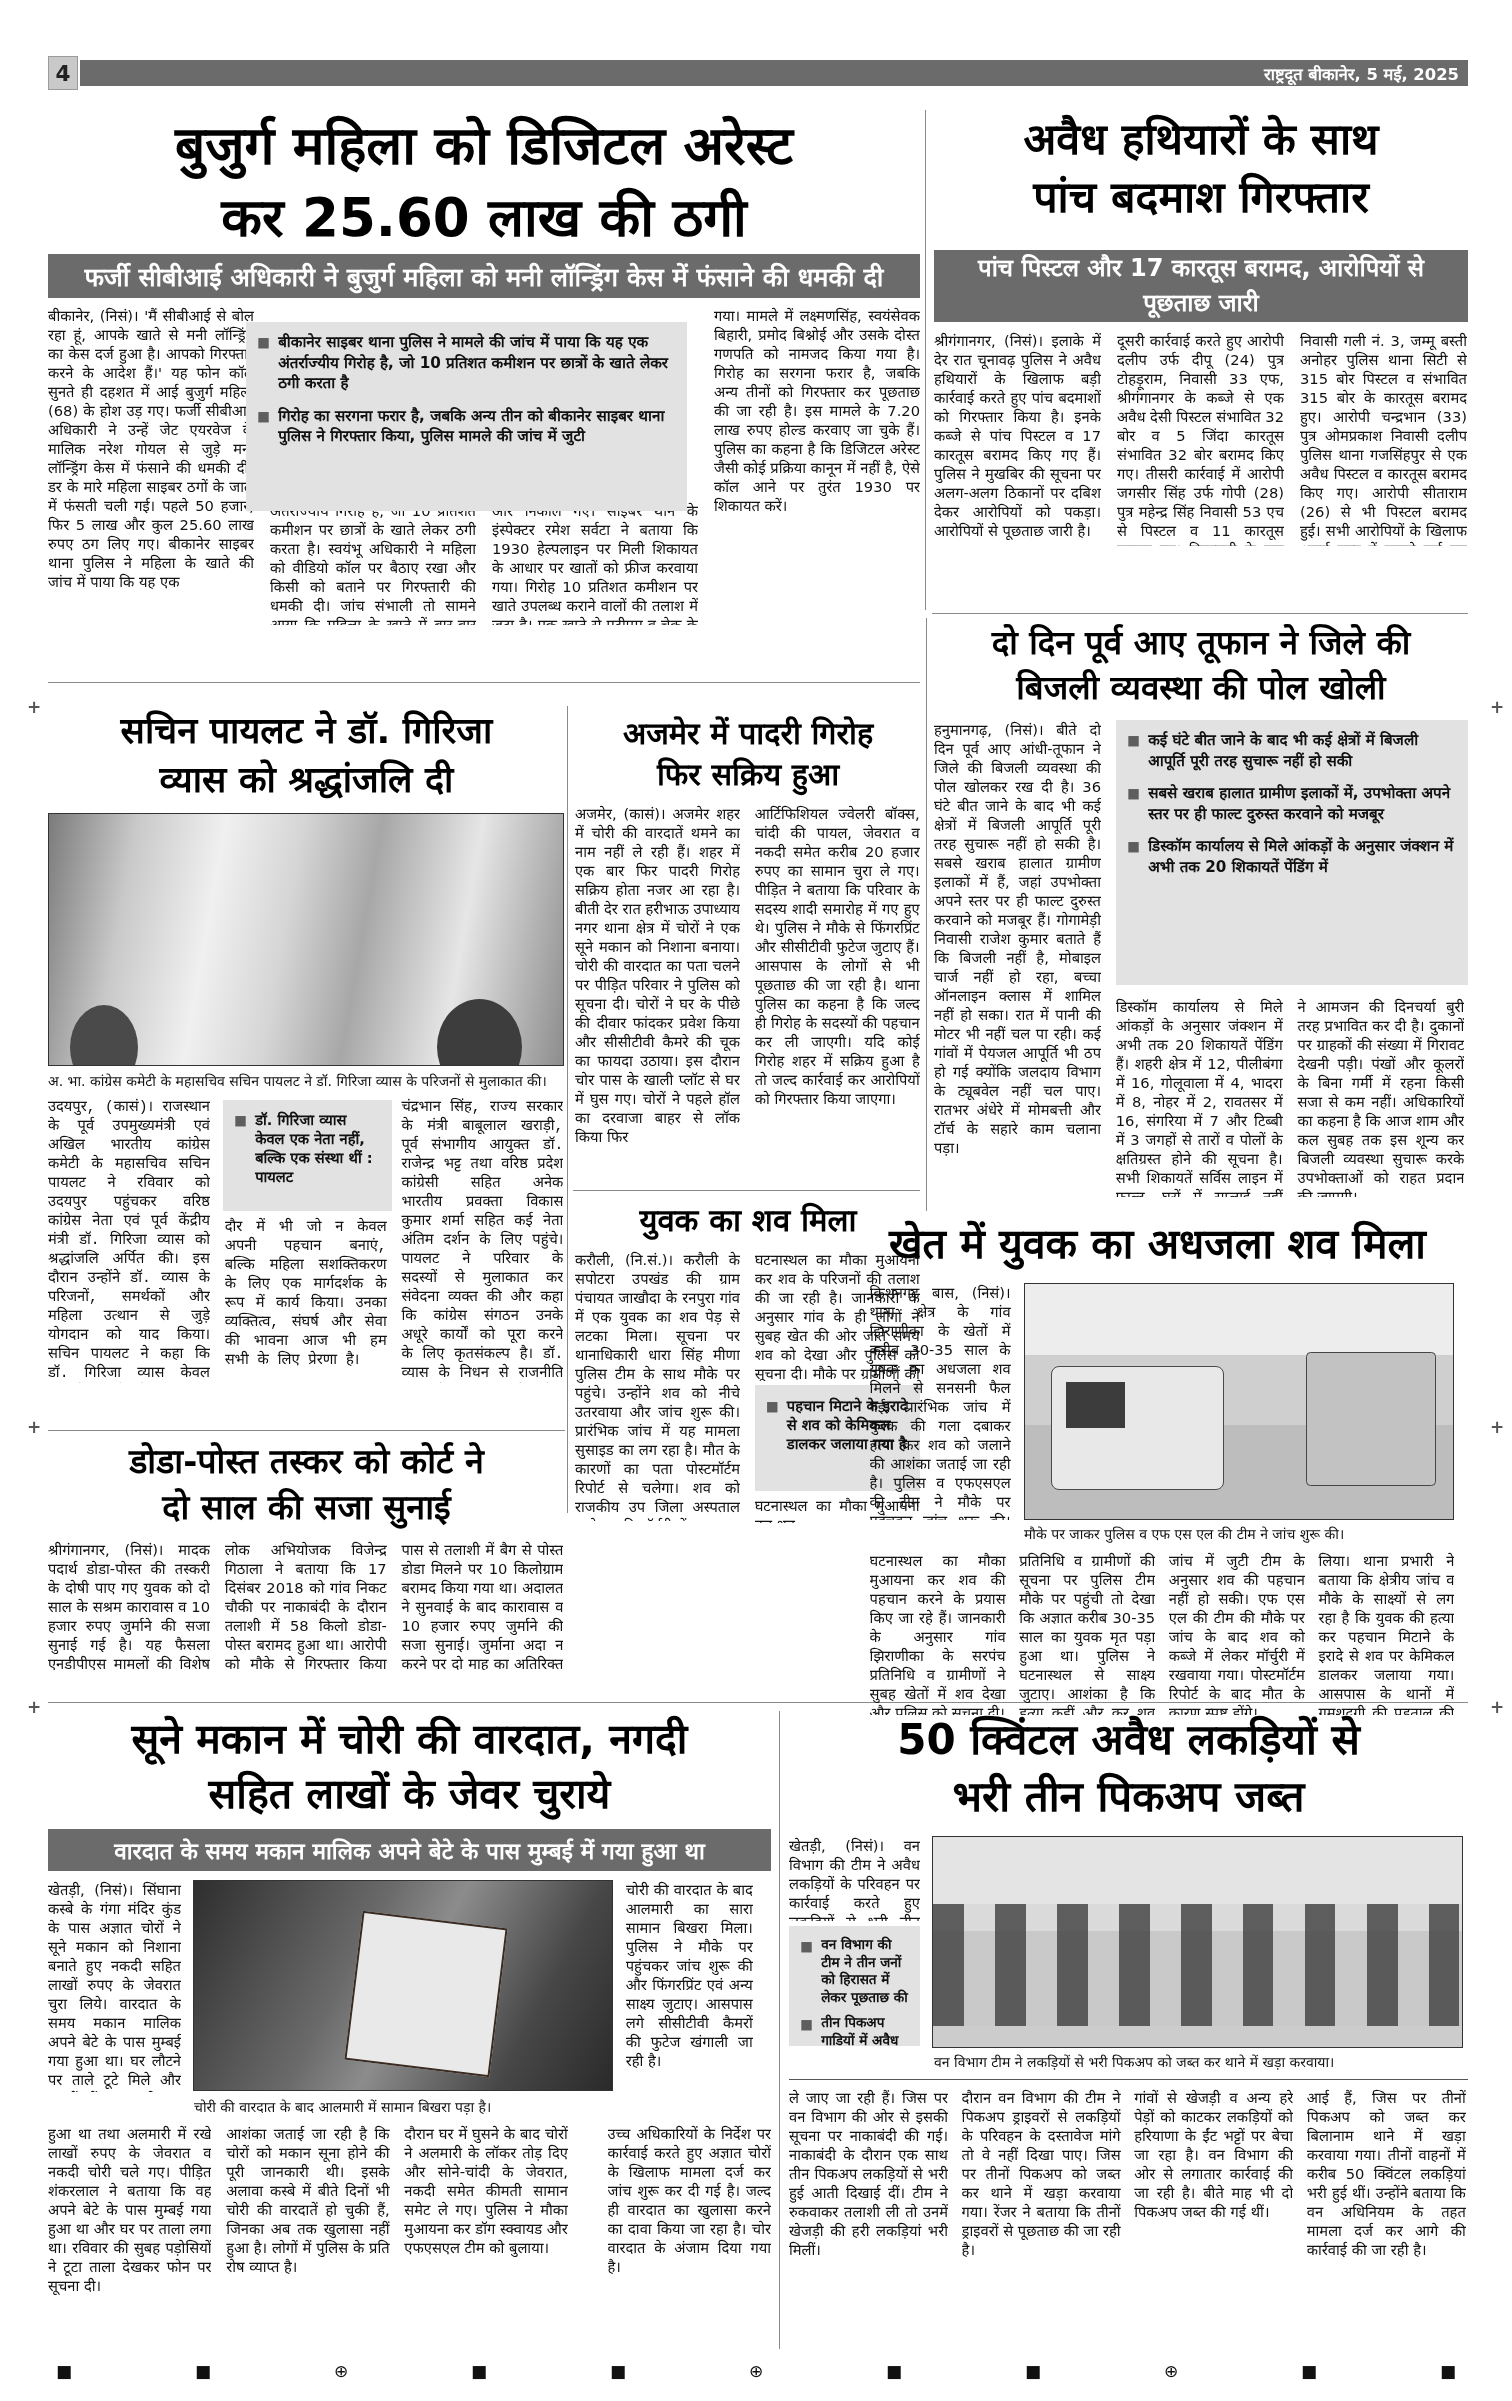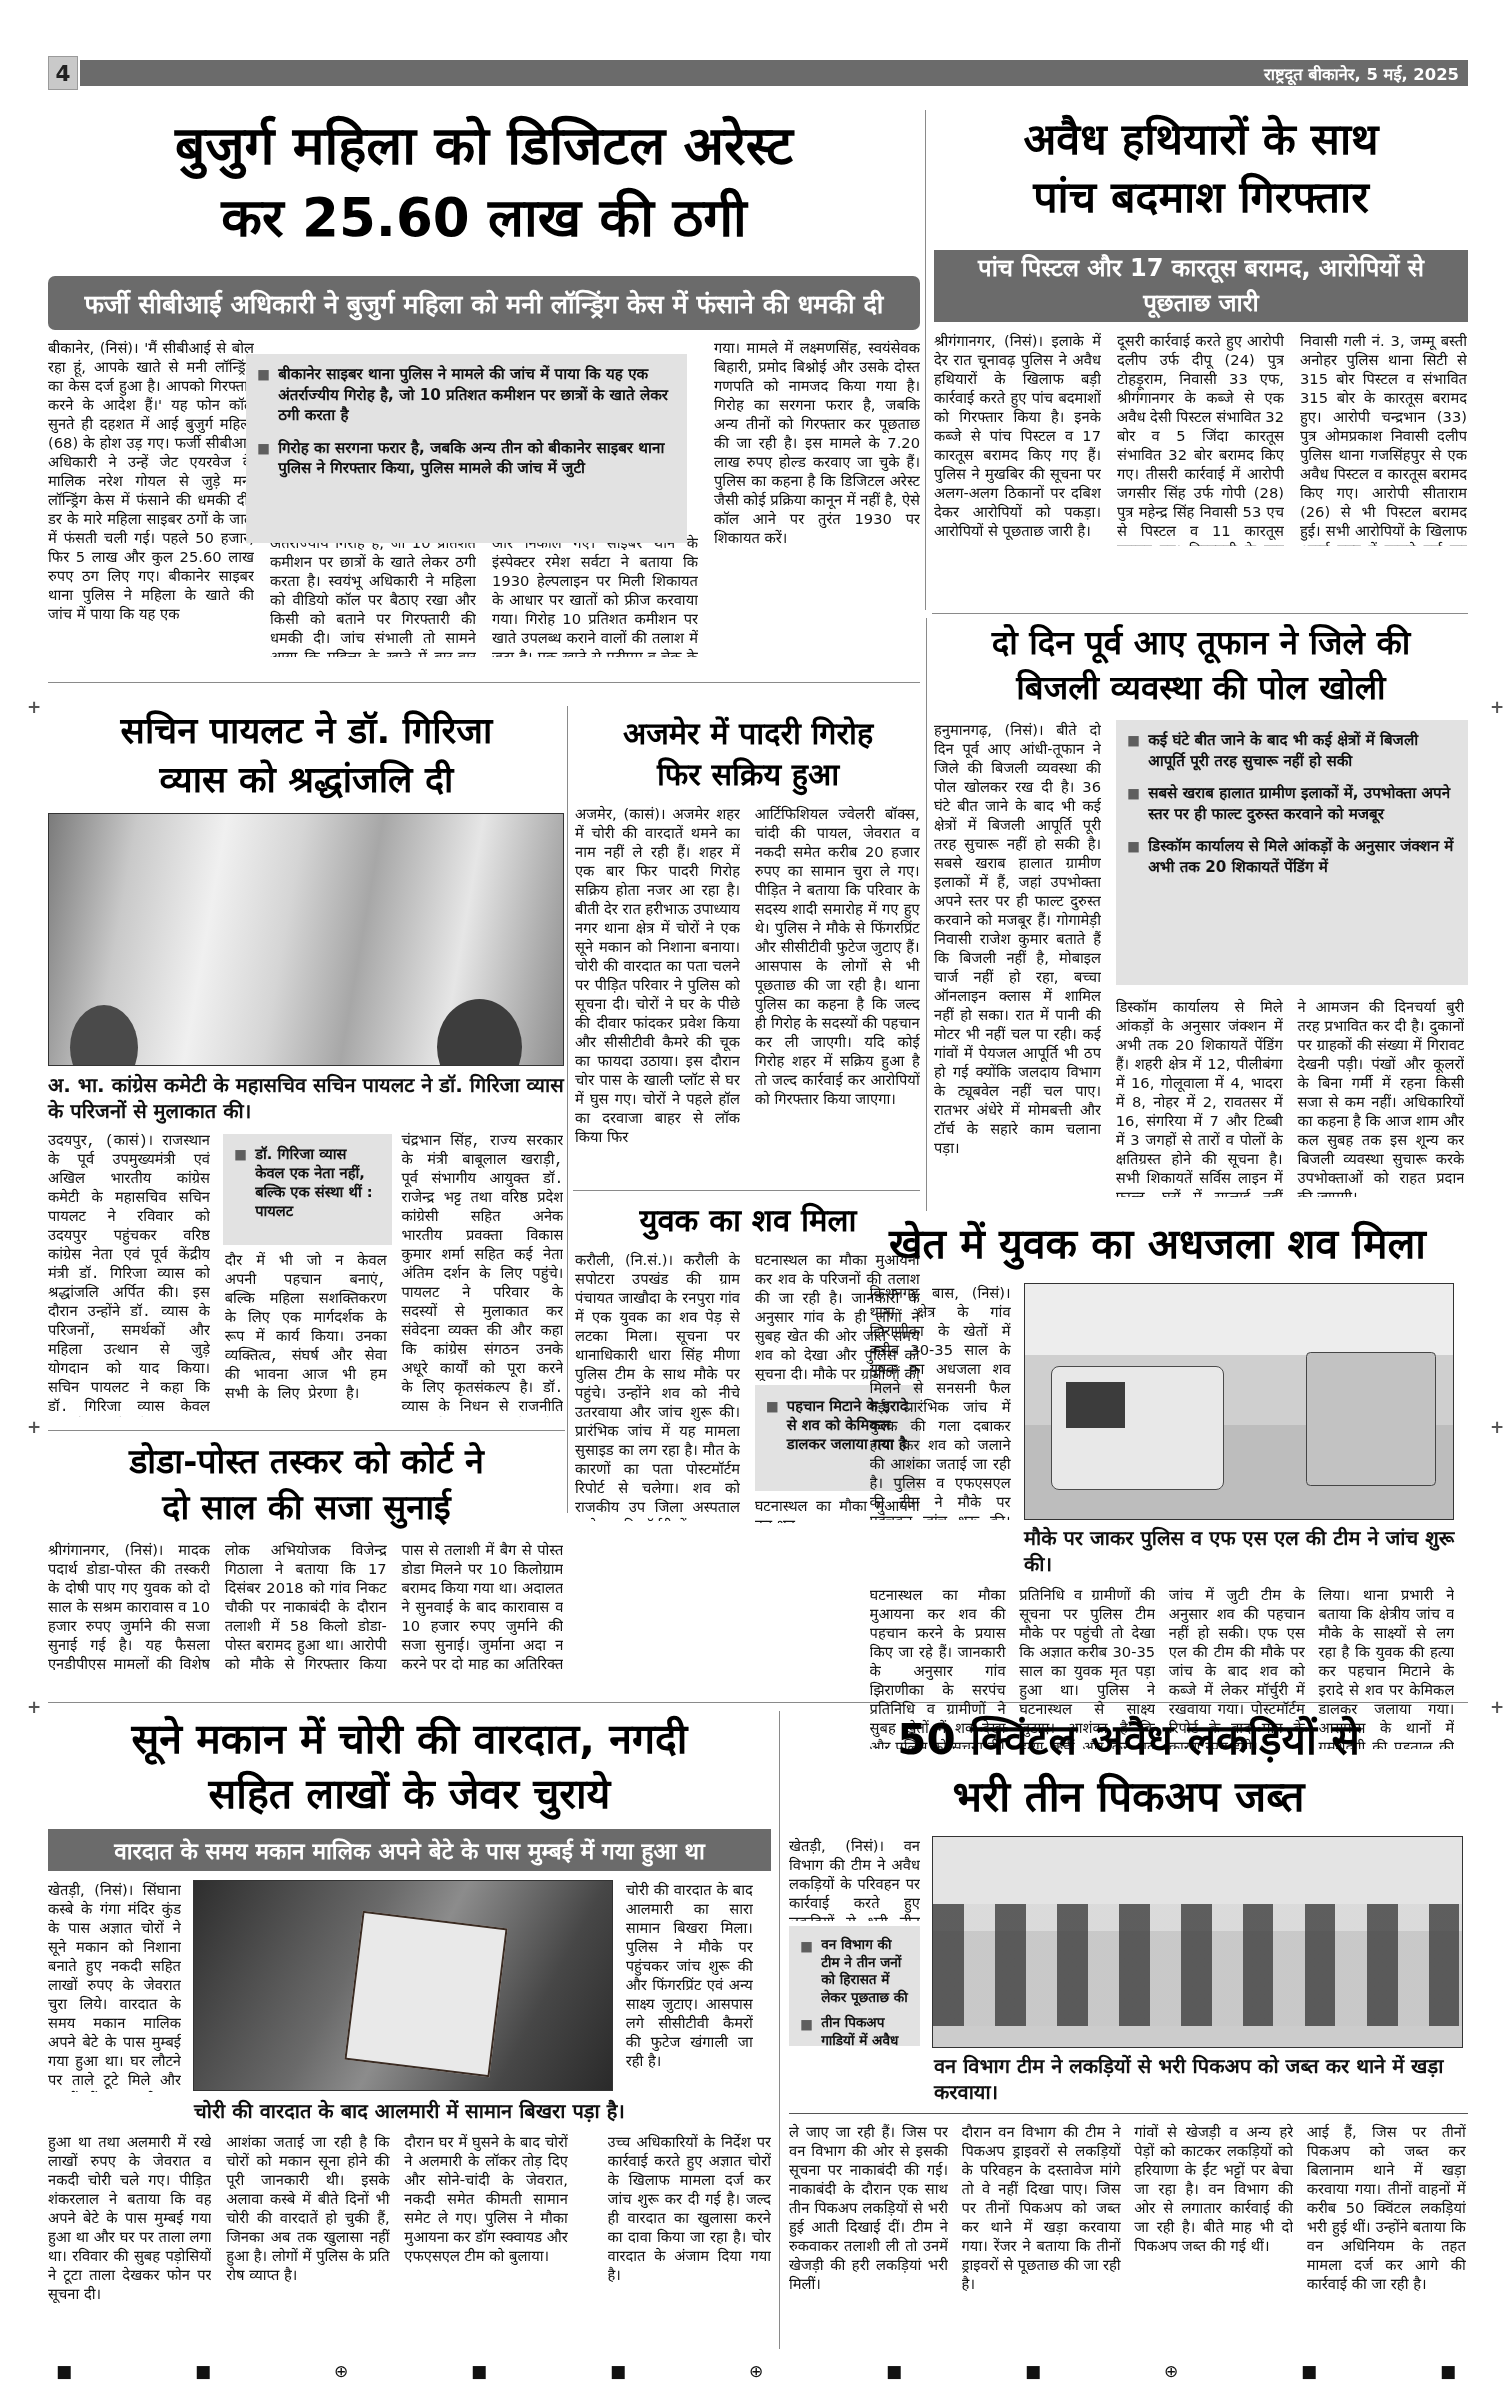--- a/index.html
+++ b/index.html
@@ -71,7 +71,7 @@
   <div class="abs" style="left:48px;top:110px;width:872px;">
     <h1 class="hl" style="font-size:53px;white-space:nowrap;">बुजुर्ग महिला को डिजिटल अरेस्ट</h1>
     <h1 class="hl" style="font-size:53px;white-space:nowrap;">कर 25.60 लाख की ठगी</h1>
-    <div class="bar" style="height:54px;font-size:25.4px;margin-top:23px;border-radius:7px;">फर्जी सीबीआई अधिकारी ने बुजुर्ग महिला को मनी लॉन्ड्रिंग केस में फंसाने की धमकी दी</div>
+    <div class="bar" style="height:44px;font-size:25.4px;margin-top:1px;">फर्जी सीबीआई अधिकारी ने बुजुर्ग महिला को मनी लॉन्ड्रिंग केस में फंसाने की धमकी दी</div>
     <div style="position:relative;height:319px;margin-top:8px;">
       <div class="box" style="position:absolute;left:198px;top:16px;width:418px;height:169px;">
         <div class="bitem">

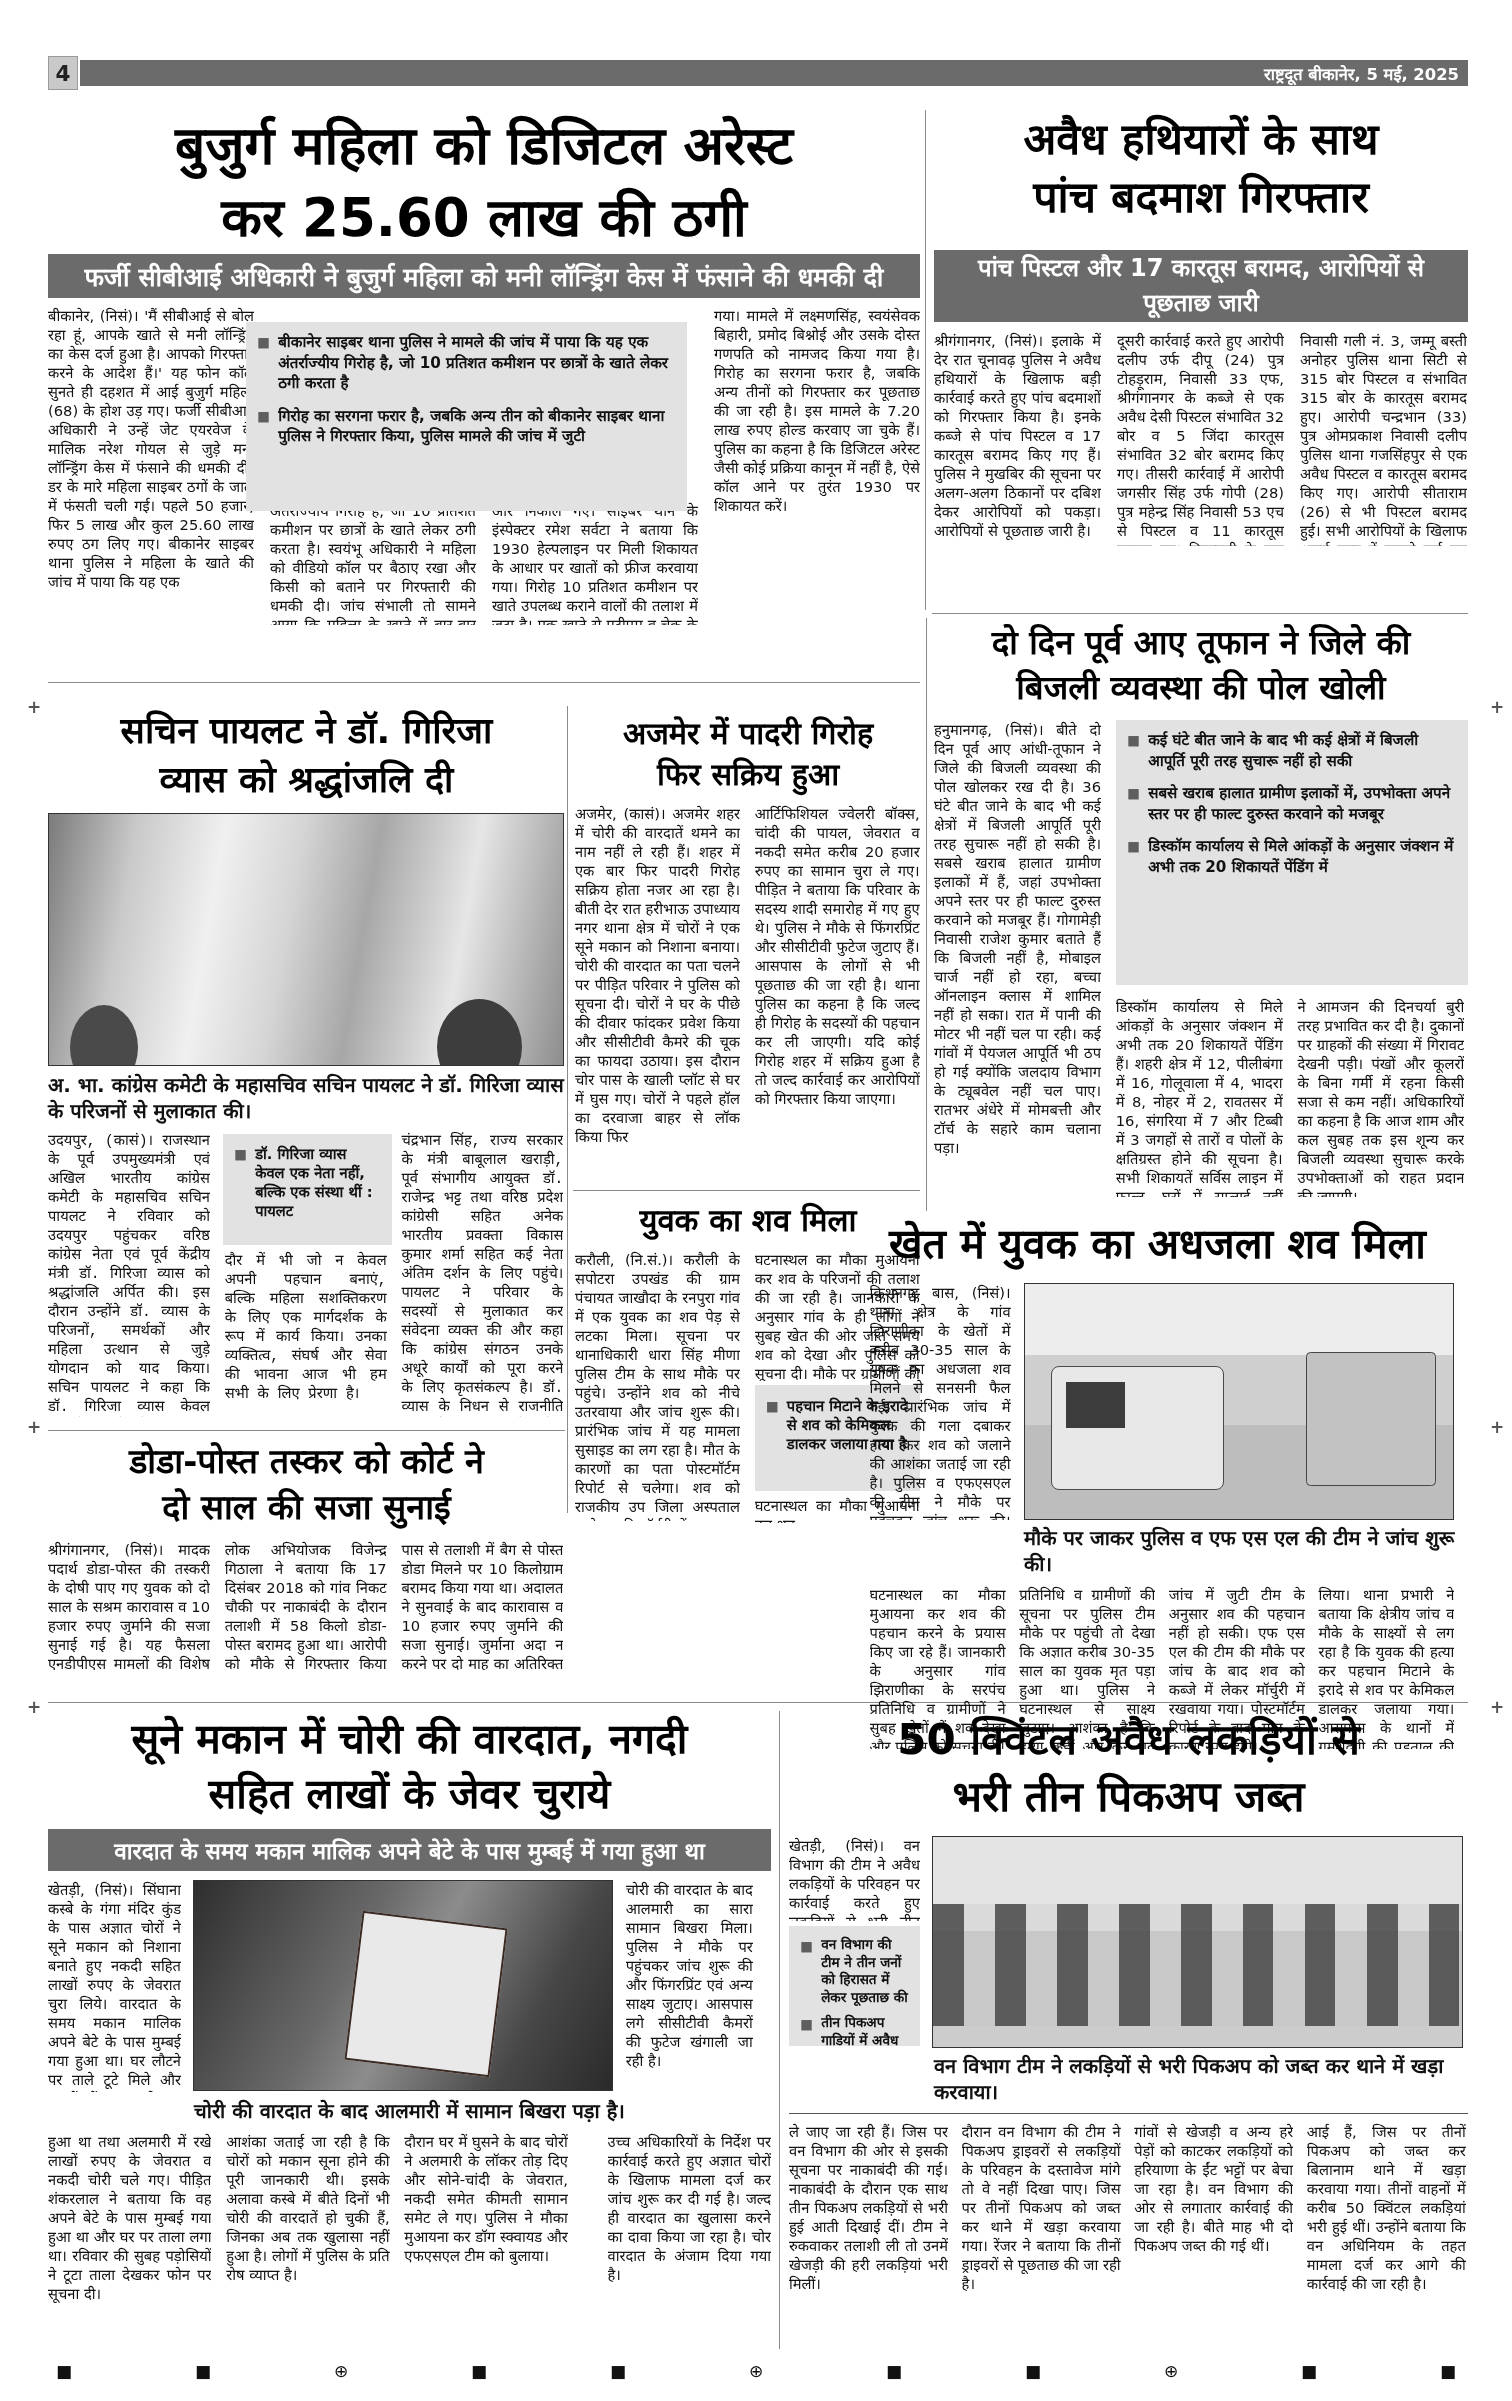--- a/index.html
+++ b/index.html
@@ -21,7 +21,7 @@
   .box{background:#e2e2e2;padding:10.2px 11.3px;overflow:hidden;}
   .bitem{display:flex;font-size:15.2px;line-height:20.3px;font-weight:bold;margin-bottom:12.4px;text-align:left;}
   .sq{color:#5e5e5e;margin-right:8px;font-size:13.6px;line-height:20.3px;}
-  .caption{font-weight:bold;font-size:20px;line-height:1.3;}
+  .caption{font-weight:normal;font-size:14px;line-height:1.3;}
   .vline{background:#8a8a8a;width:1.1px;}
   .hline{background:#8a8a8a;height:1.1px;}
   .photo{position:relative;border:1.1px solid #333;overflow:hidden;}

